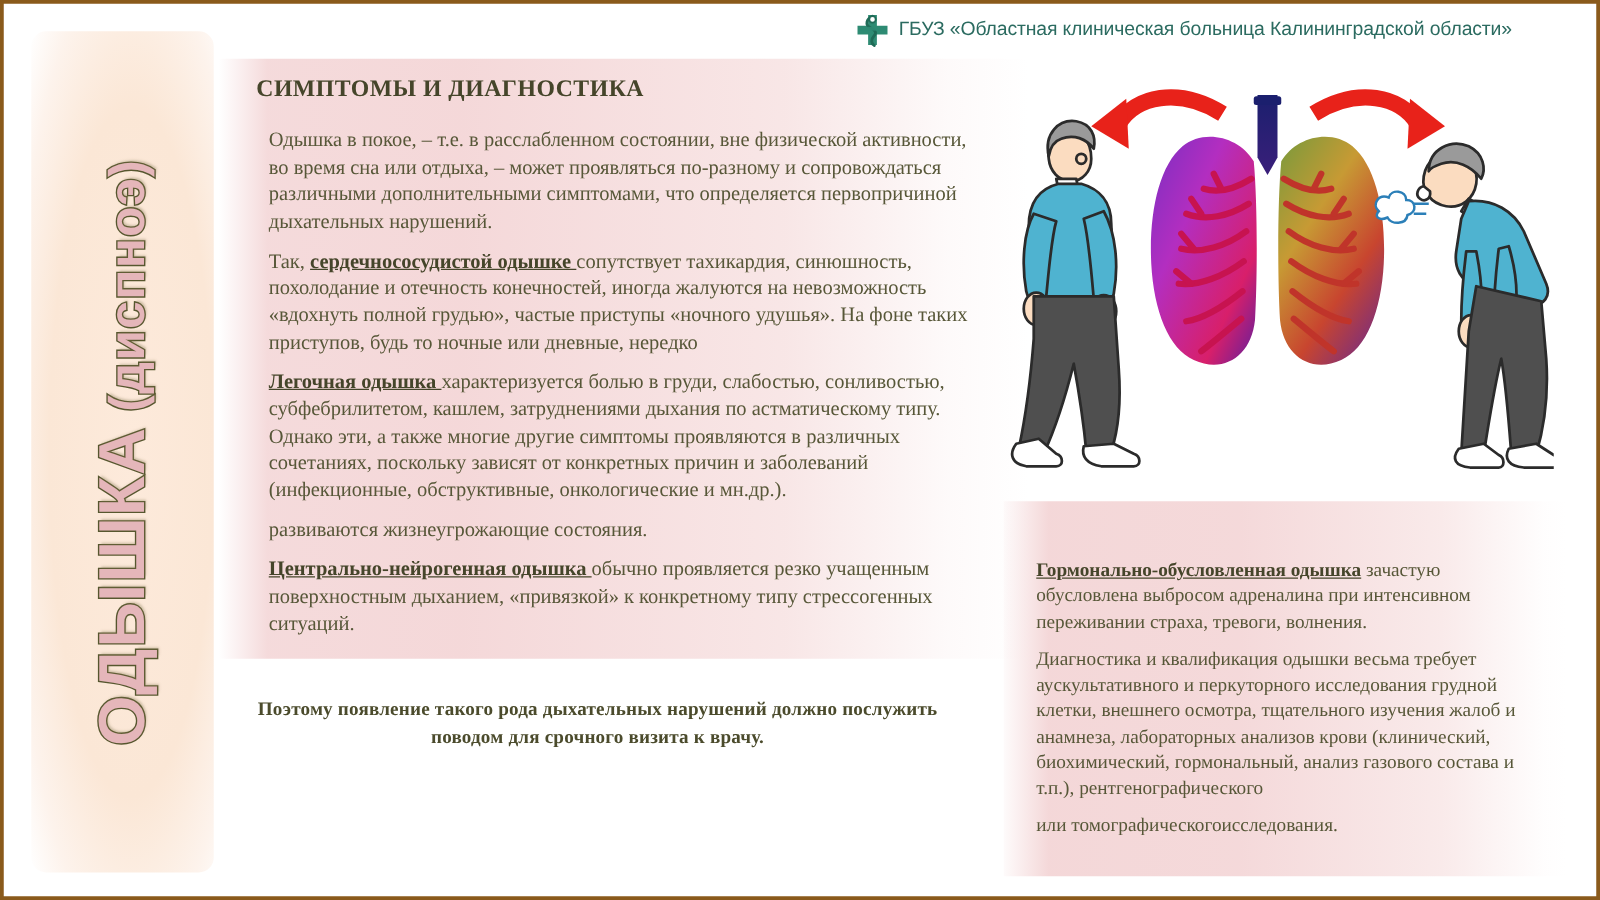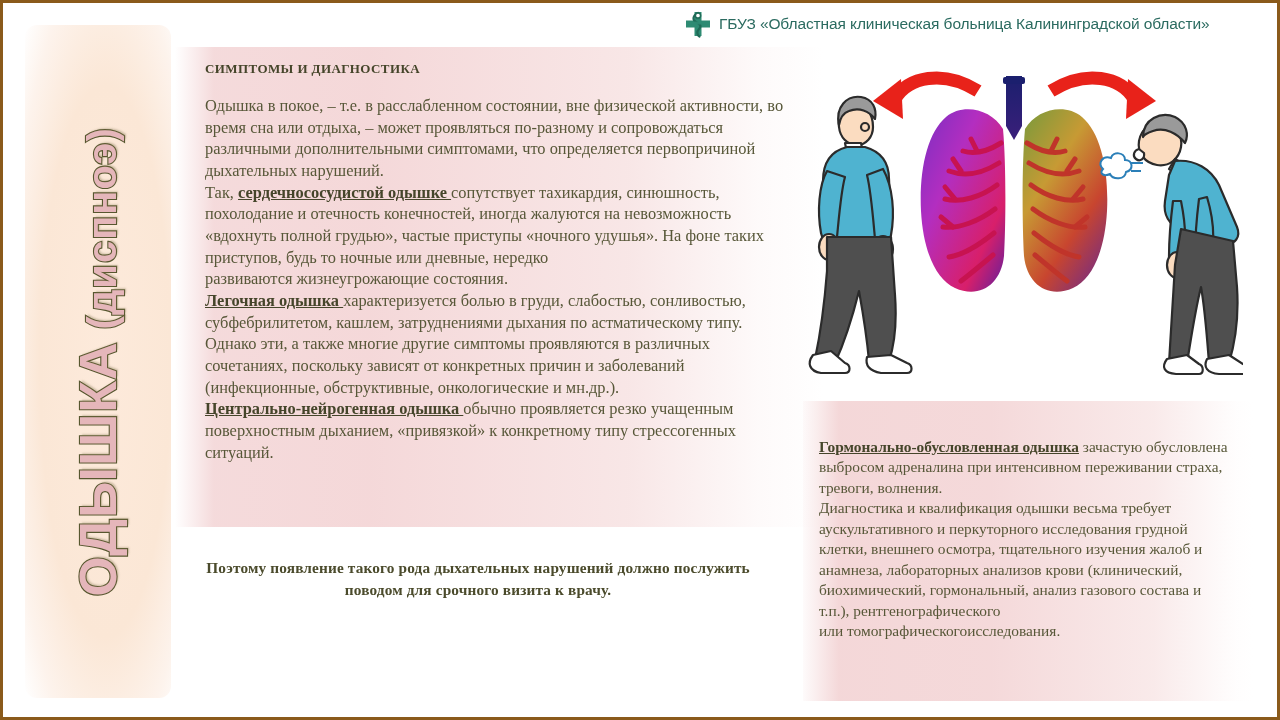--- a/index.html
+++ b/index.html
@@ -92,7 +92,7 @@
   #section-heading {
     font-family: "Liberation Serif", "DejaVu Serif", serif;
     font-weight: bold;
-    font-size: 13px;
+    font-size: 19px;
     color: #45452a;
     letter-spacing: 0.4px;
     margin: 0 0 18px 0;

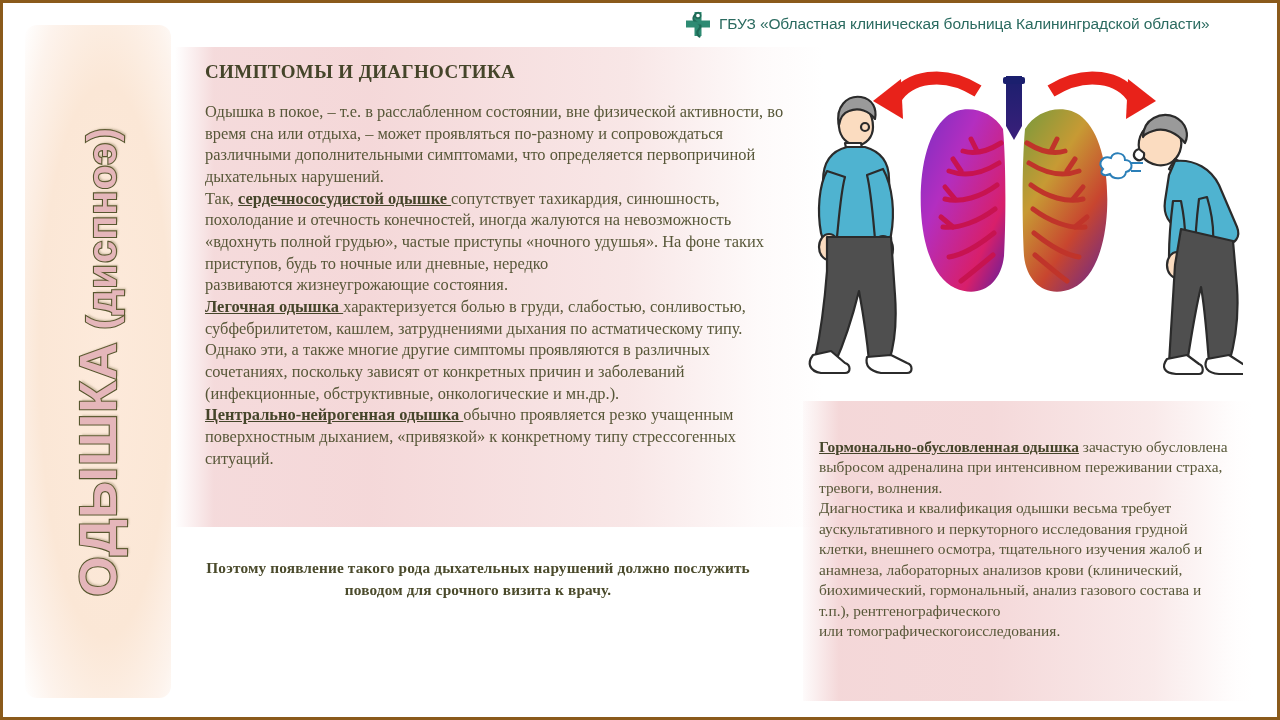--- a/index.html
+++ b/index.html
@@ -101,7 +101,7 @@
     font-size: 16.4px;
     line-height: 1.32;
     color: #575738;
-    margin: 0;
+    margin: 10px;
   }
   .u-bold {
     font-weight: bold;

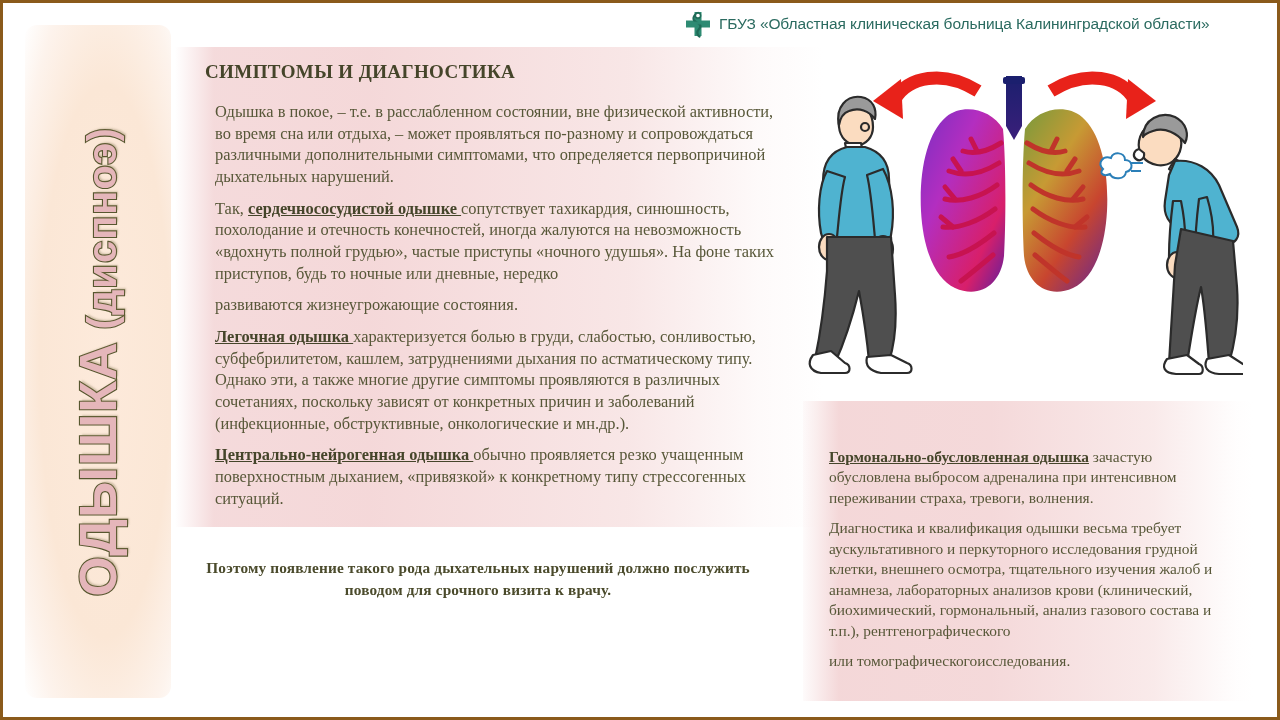--- a/index.html
+++ b/index.html
@@ -189,9 +189,9 @@
 
     <p class="body-text"><span>Так, </span><span class="u-bold">сердечнососудистой одышке </span><span>сопутствует тахикардия, синюшность, похолодание и отечность конечностей, иногда жалуются на невозможность «вдохнуть полной грудью», частые приступы «ночного удушья». На фоне таких приступов, будь то ночные или дневные, нередко</span></p>
 
+    <p class="body-text"><span class="u-bold">Легочная одышка </span><span>характеризуется болью в груди, слабостью, сонливостью, субфебрилитетом, кашлем, затруднениями дыхания по астматическому типу. Однако эти, а также многие другие симптомы проявляются в различных сочетаниях, поскольку зависят от конкретных причин и заболеваний (инфекционные, обструктивные, онкологические и мн.др.).</span></p>
+
     <p class="body-text"><span>развиваются жизнеугрожающие состояния.</span></p>
-
-    <p class="body-text"><span class="u-bold">Легочная одышка </span><span>характеризуется болью в груди, слабостью, сонливостью, субфебрилитетом, кашлем, затруднениями дыхания по астматическому типу. Однако эти, а также многие другие симптомы проявляются в различных сочетаниях, поскольку зависят от конкретных причин и заболеваний (инфекционные, обструктивные, онкологические и мн.др.).</span></p>
 
     <p class="body-text"><span class="u-bold"> Центрально-нейрогенная одышка </span><span>обычно проявляется резко учащенным поверхностным дыханием, «привязкой» к конкретному типу стрессогенных ситуаций.</span></p>
   </div>

